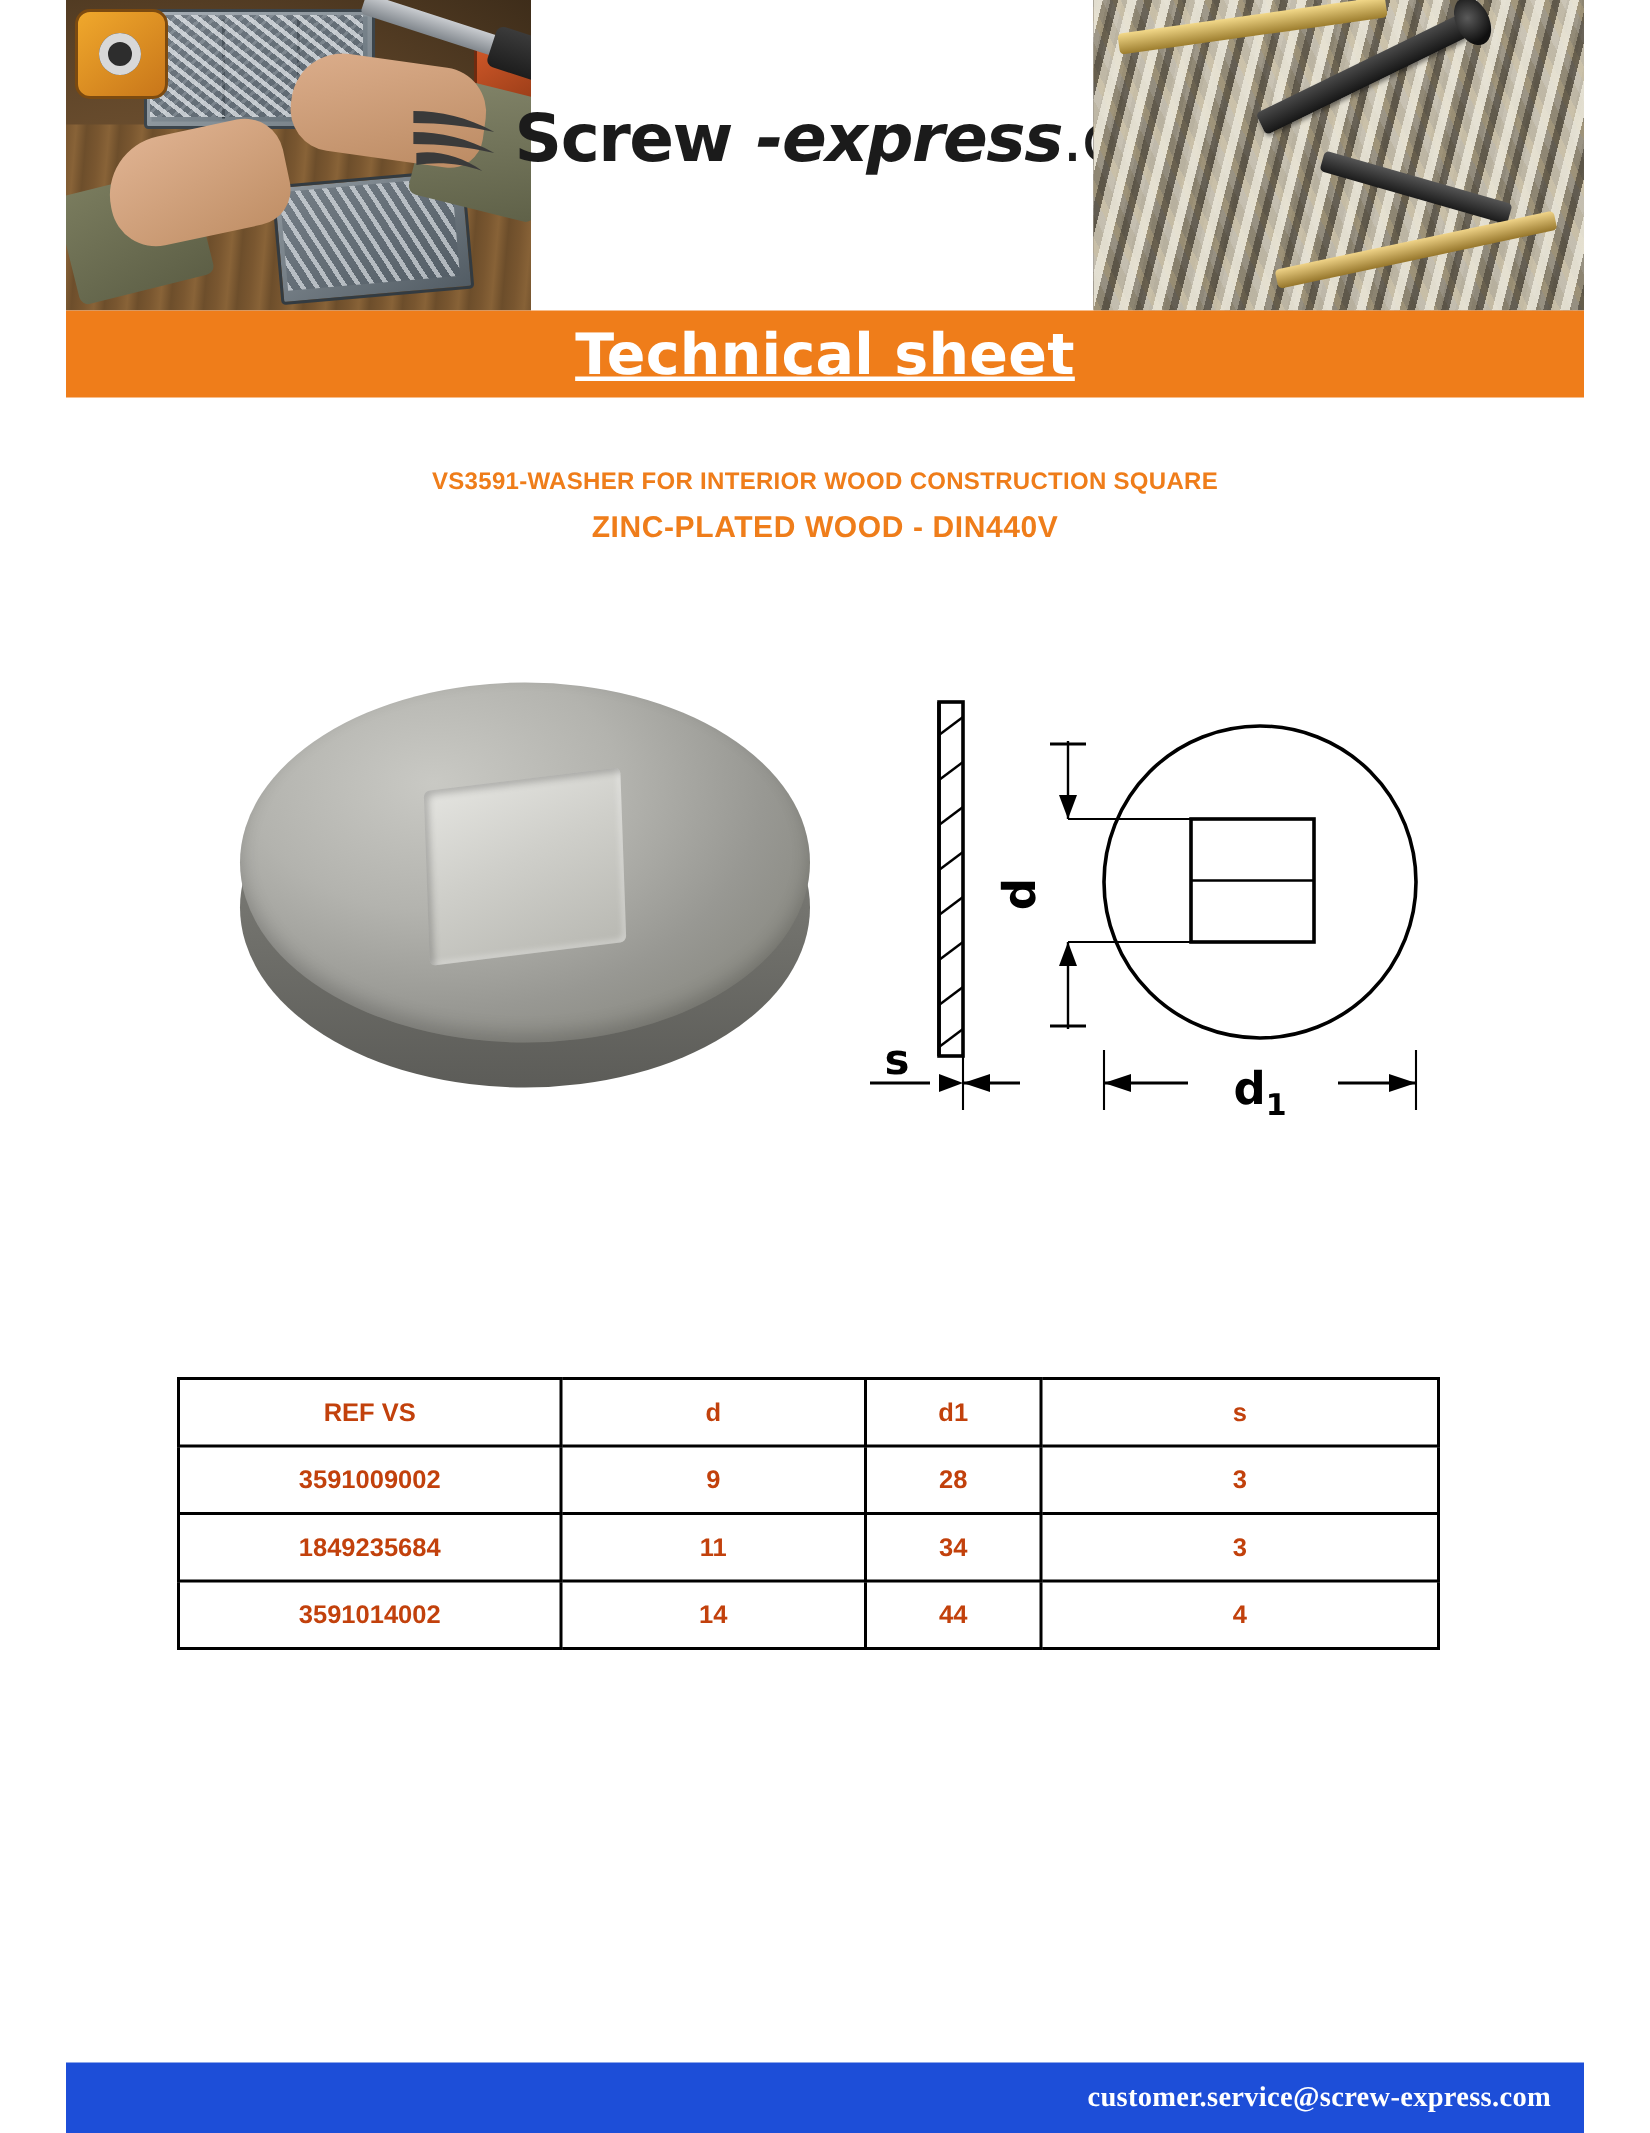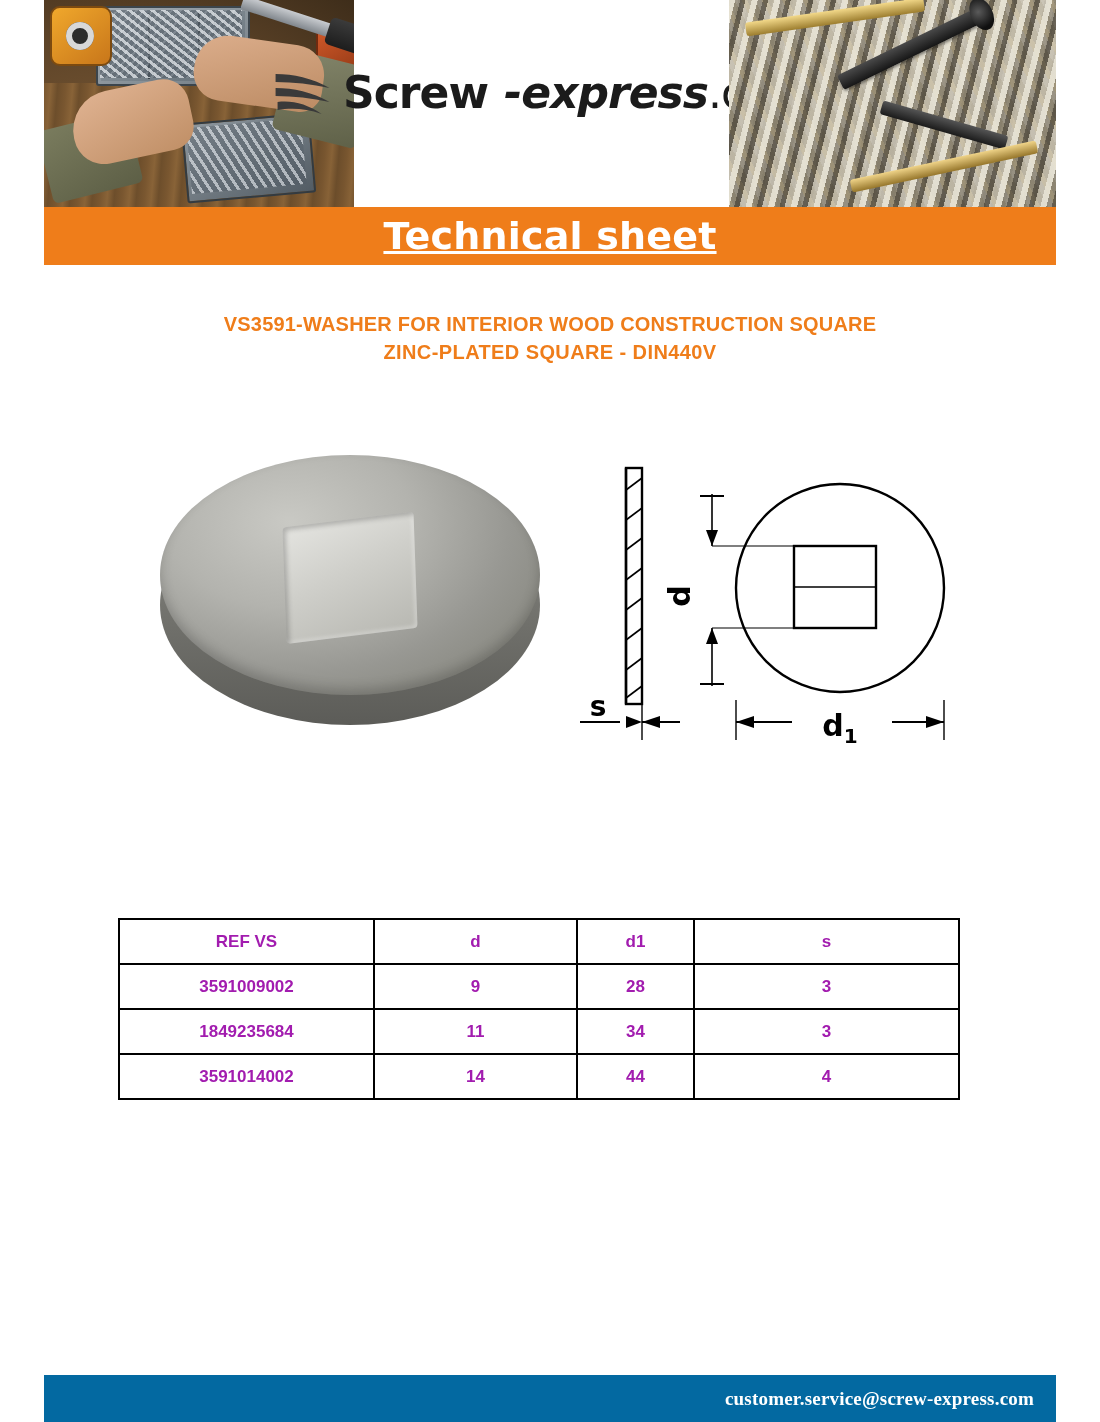--- a/index.html
+++ b/index.html
@@ -261,7 +261,7 @@
     top: 313px;
     text-align: center;
     color: #ef7d1a;
-    font-size: 20px;
+    font-size: 16px;
     font-weight: bold;
     letter-spacing: .2px;
     font-family: "Liberation Sans", sans-serif;

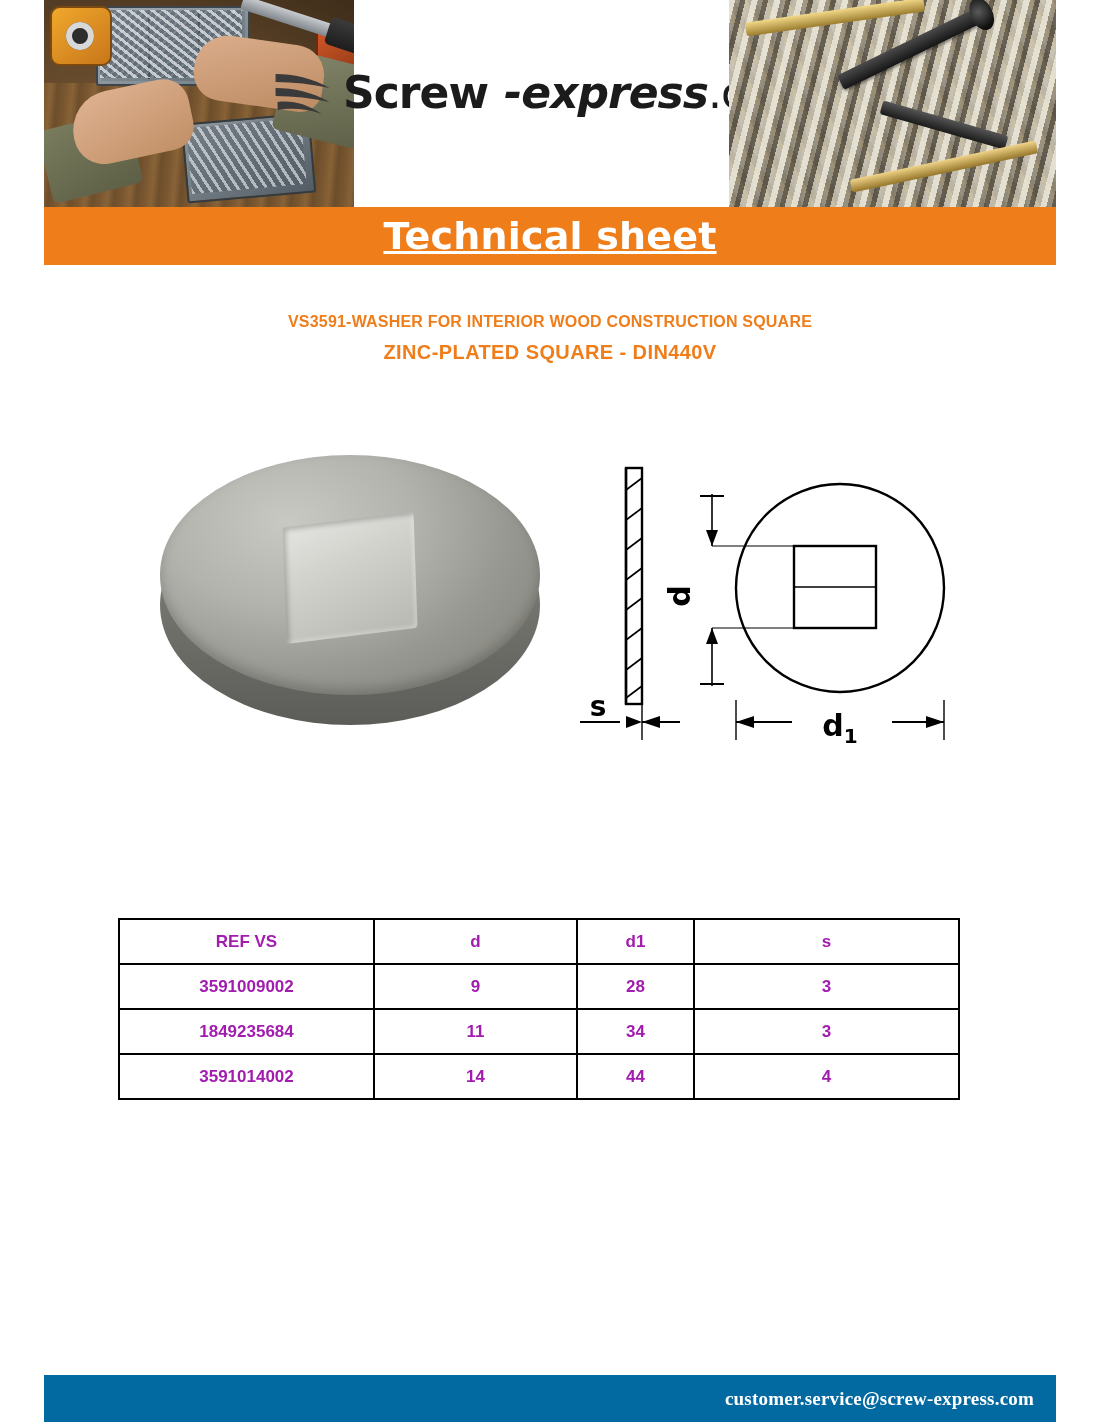--- a/index.html
+++ b/index.html
@@ -423,7 +423,7 @@
   </div>
 
   <div class="doc-title-1">VS3591-WASHER FOR INTERIOR WOOD CONSTRUCTION SQUARE</div>
-  <div class="doc-title-2">ZINC-PLATED SQUARE - DIN440V</div>
+  <div class="doc-title-2">ZINC-PLATED WOOD - DIN440V</div>
 
   <div class="product-photo">
     <div class="washer-body">

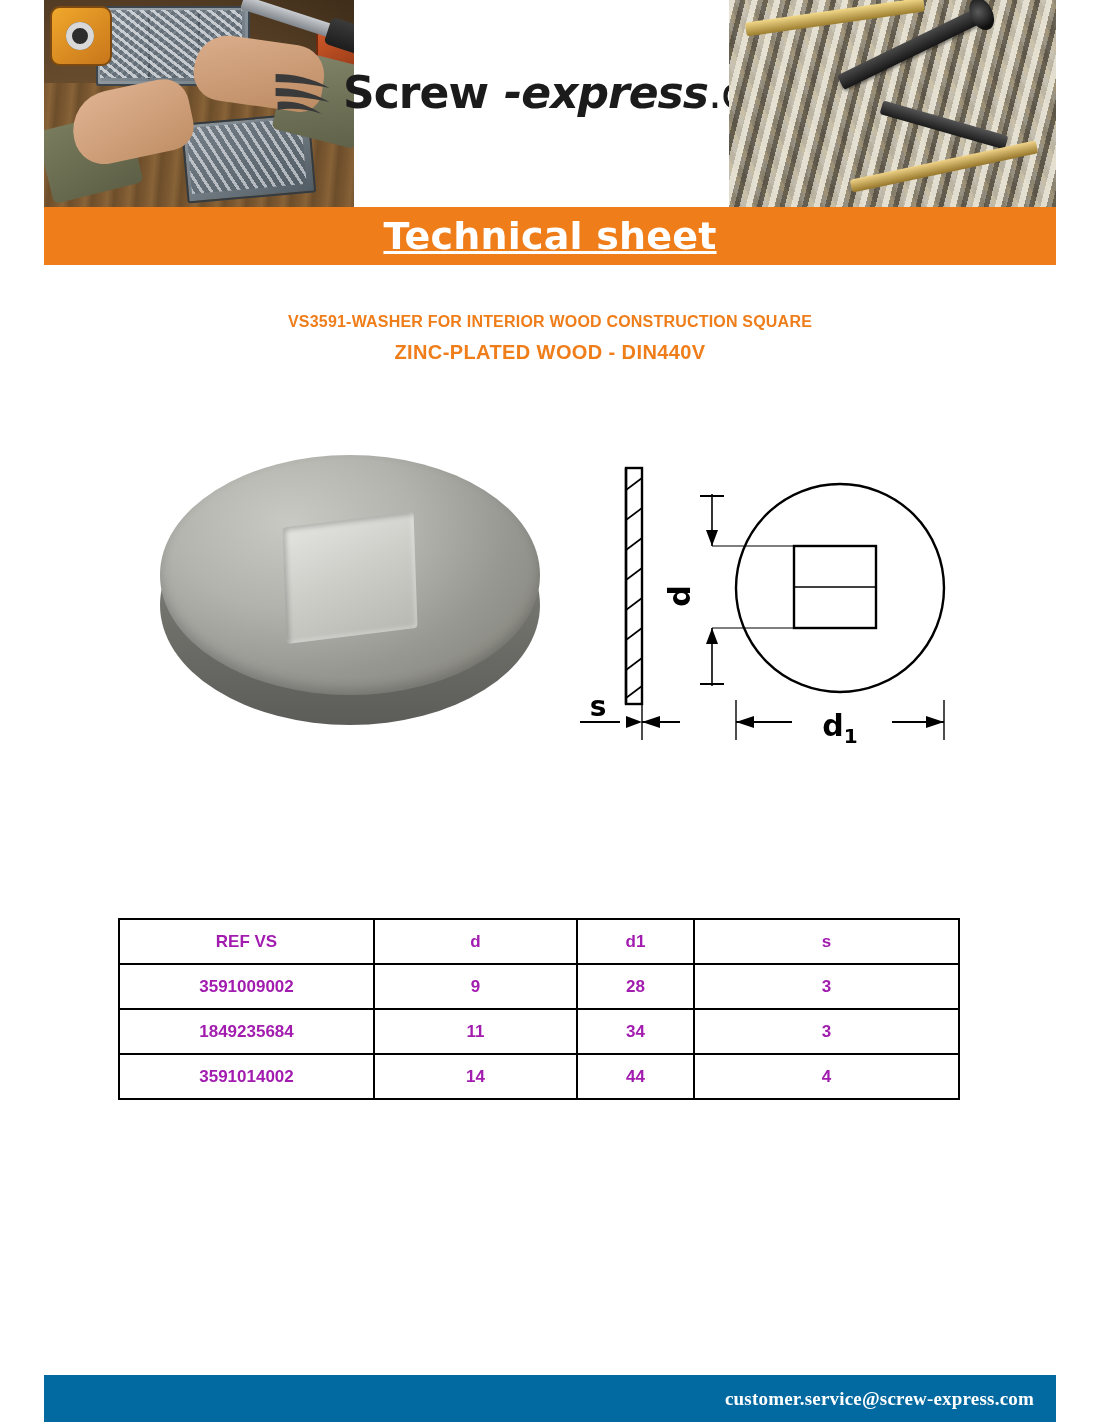--- a/index.html
+++ b/index.html
@@ -343,7 +343,7 @@
     text-align: center;
     font-size: 17px;
     font-weight: bold;
-    color: #a21caf;
+    color: #c2410c;
     font-family: "Liberation Sans", sans-serif;
   }
   .spec-table col.c1 { width: 255px; }

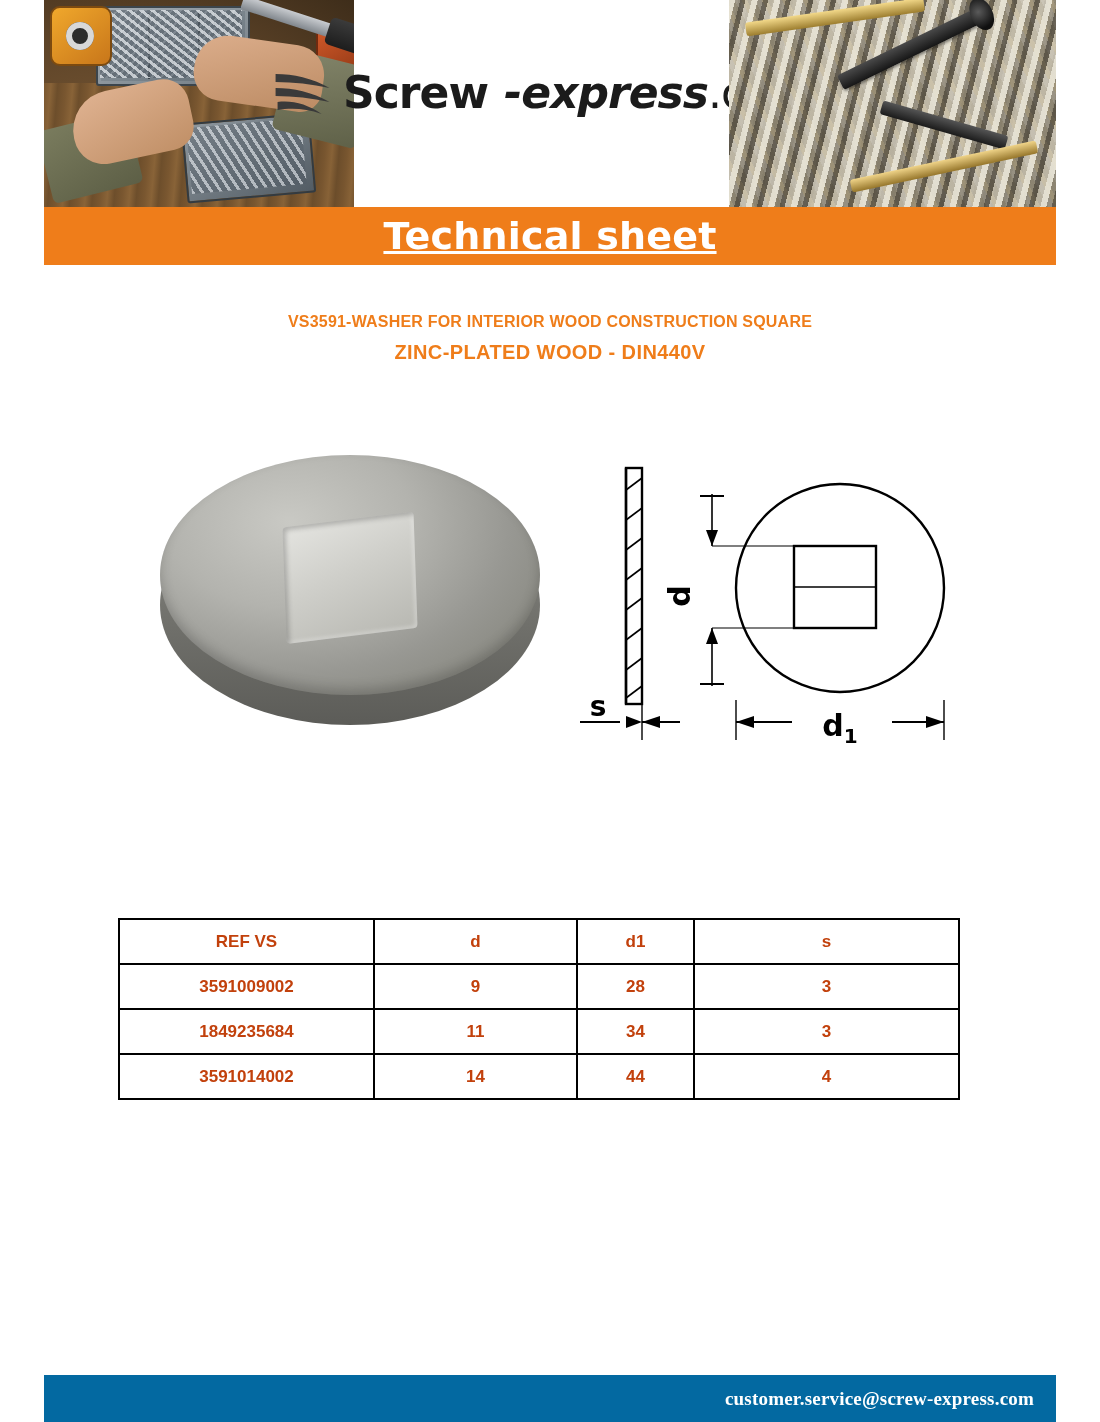--- a/index.html
+++ b/index.html
@@ -358,7 +358,7 @@
     top: 1375px;
     width: 1012px;
     height: 47px;
-    background: #0369a1;
+    background: #1d4ed8;
   }
   .footer-email {
     position: absolute;

